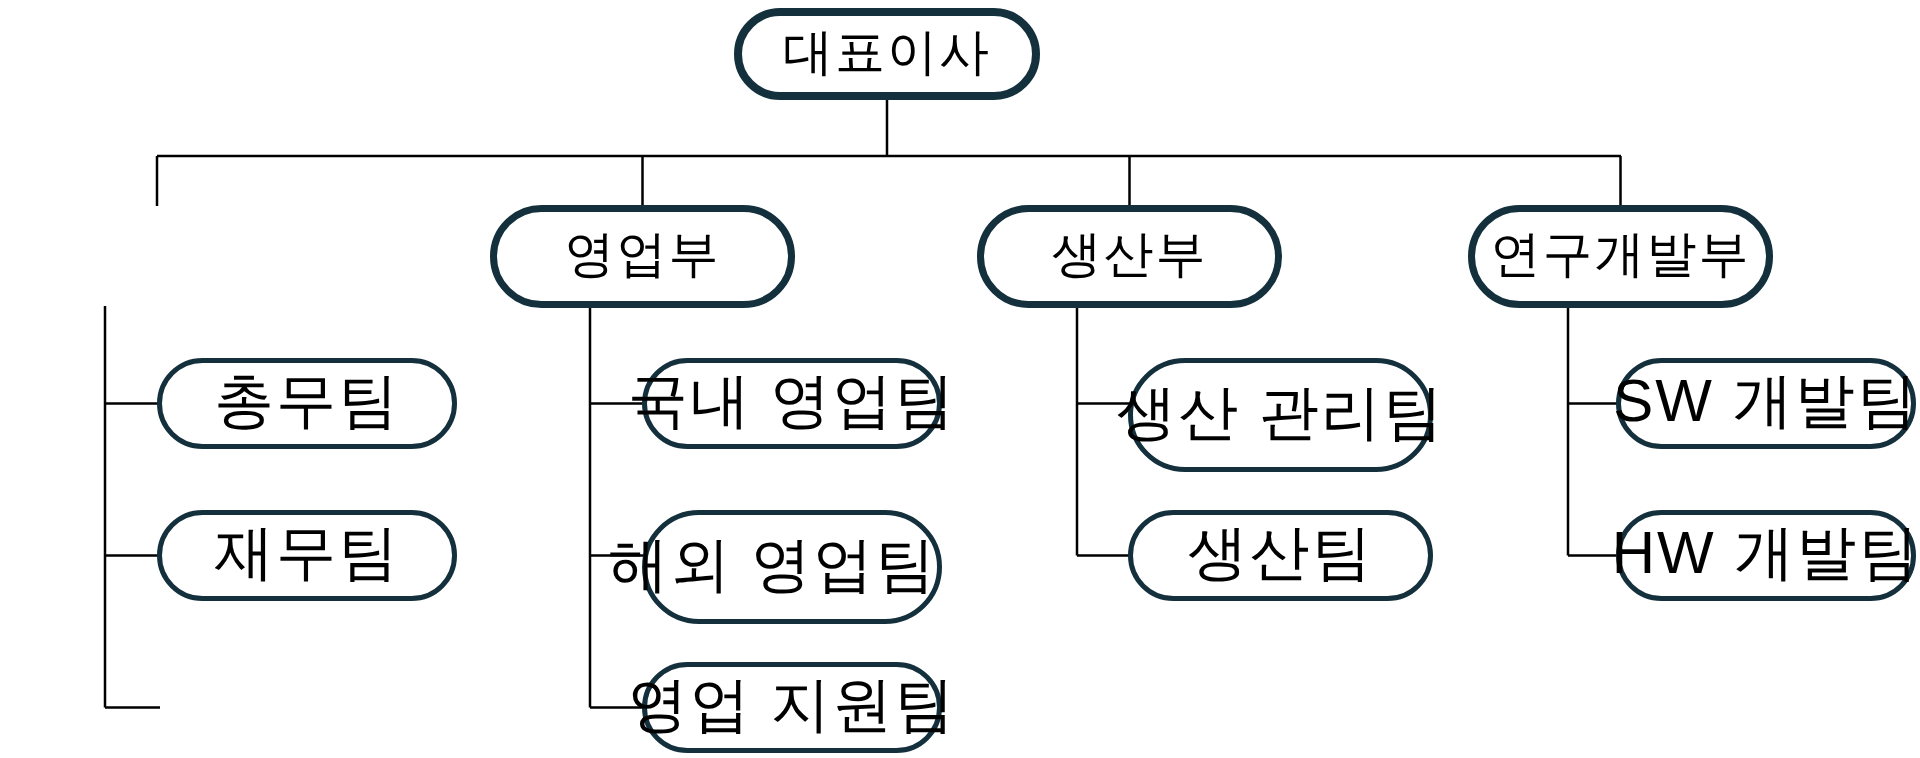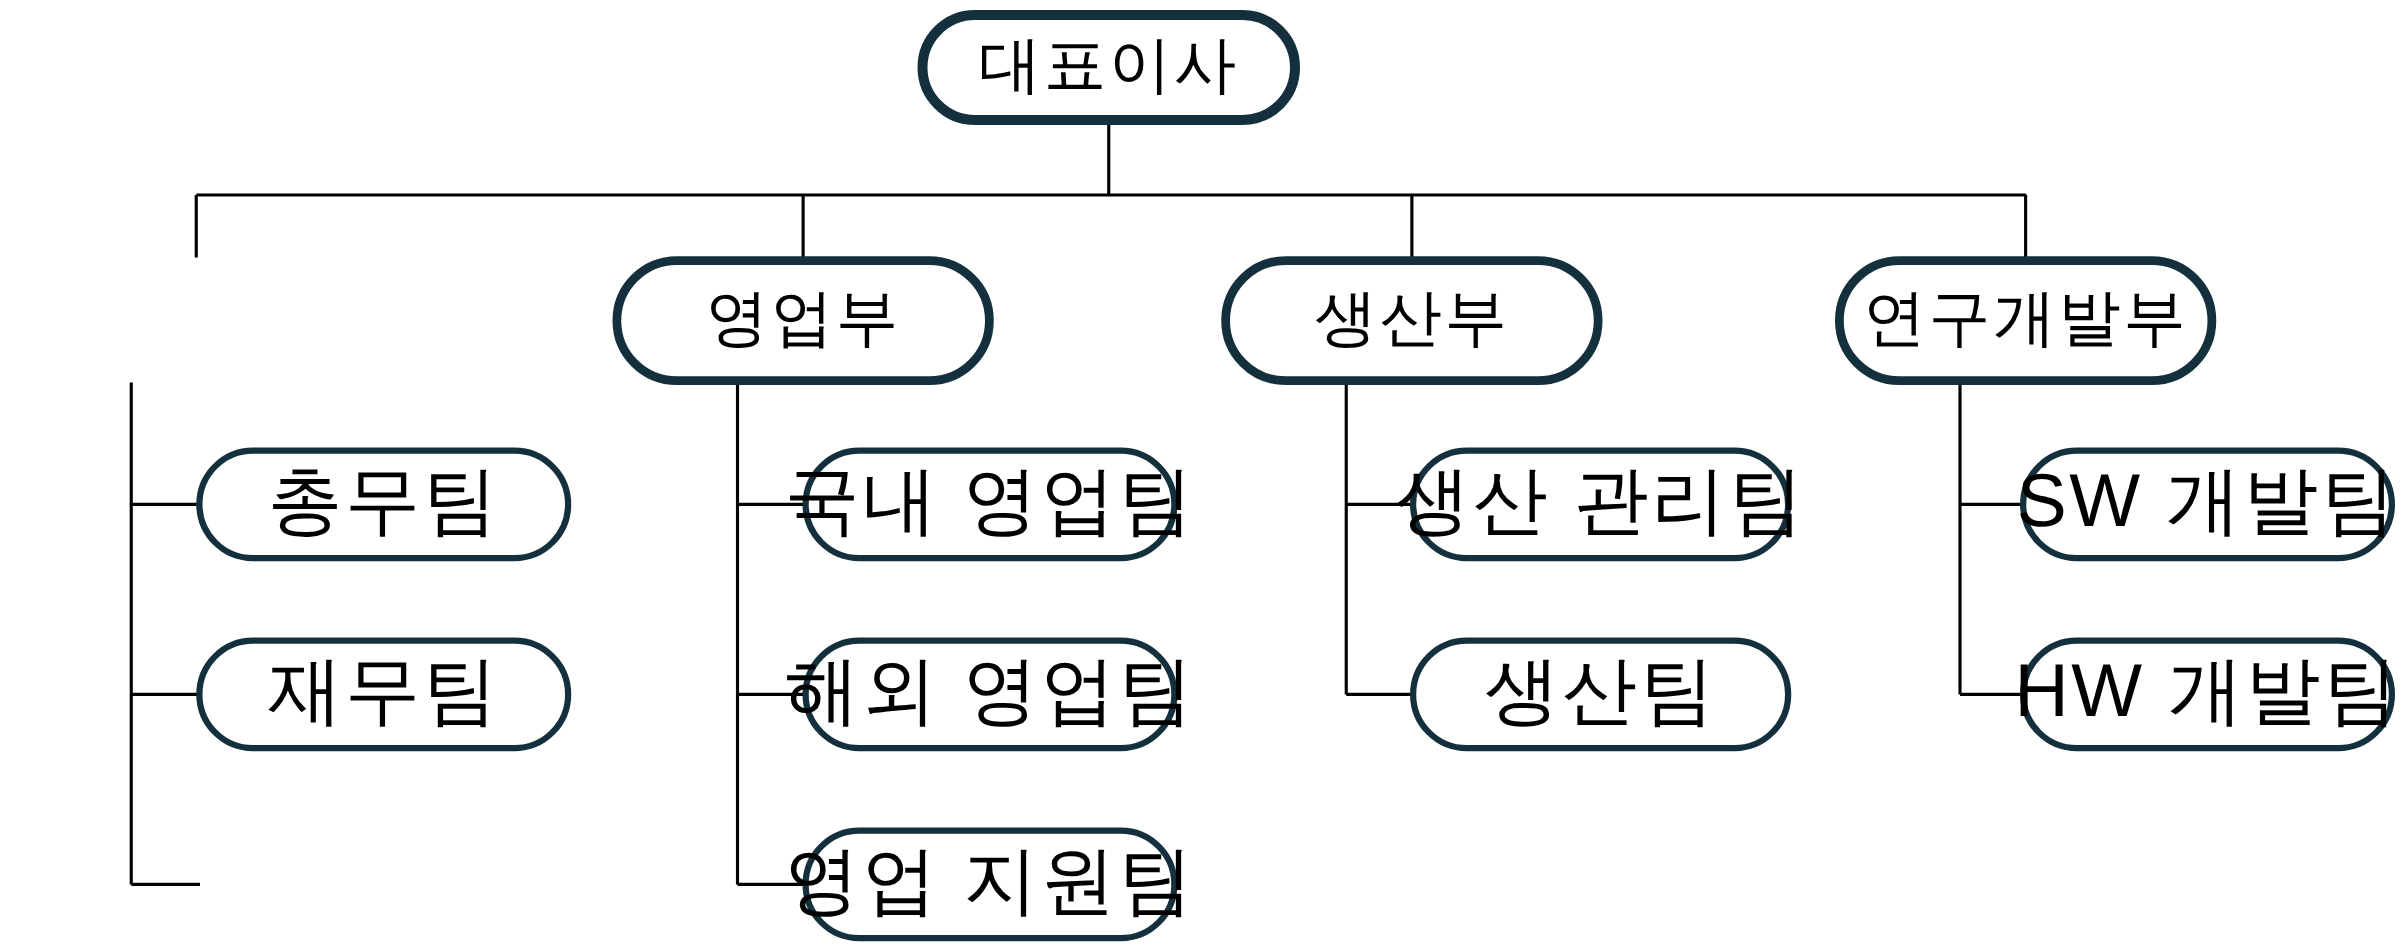--- a/index.html
+++ b/index.html
@@ -78,7 +78,7 @@
     <span>영업 지원팀</span>
   </div>
 
-  <div class="node lvl3" style="left:1128px;top:358px;width:305px;height:91px;">
+  <div class="node lvl3" style="left:1128px;top:358px;width:305px;height:114px;">
     <span>생산 관리팀</span>
   </div>
   <div class="node lvl3" style="left:1128px;top:510px;width:305px;height:91px;">

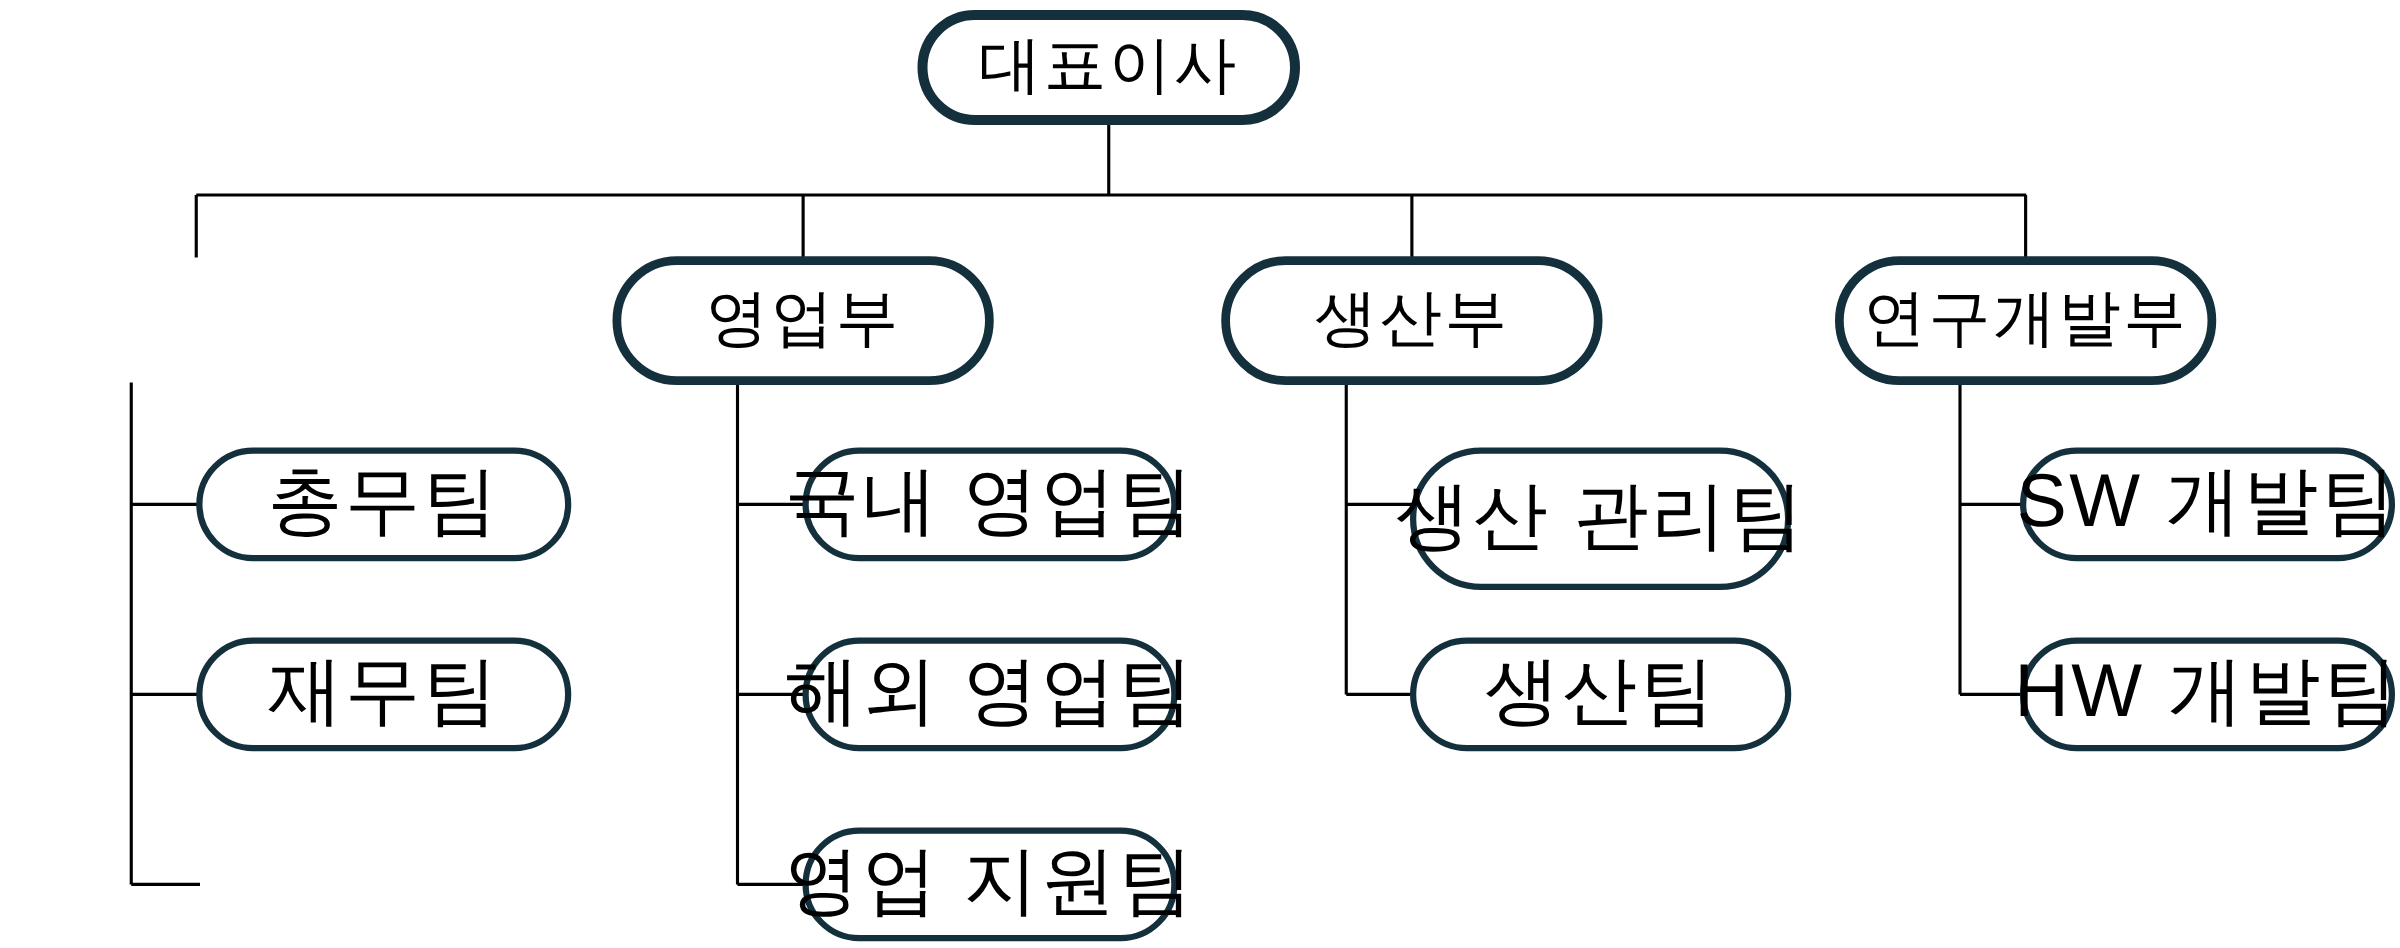--- a/index.html
+++ b/index.html
@@ -71,7 +71,7 @@
   <div class="node lvl3" style="left:642px;top:358px;width:300px;height:91px;">
     <span>국내 영업팀</span>
   </div>
-  <div class="node lvl3" style="left:642px;top:510px;width:300px;height:91px;">
+  <div class="node lvl3" style="left:642px;top:510px;width:300px;height:114px;justify-content:flex-end;">
     <span>해외 영업팀</span>
   </div>
   <div class="node lvl3" style="left:642px;top:662px;width:300px;height:91px;">

